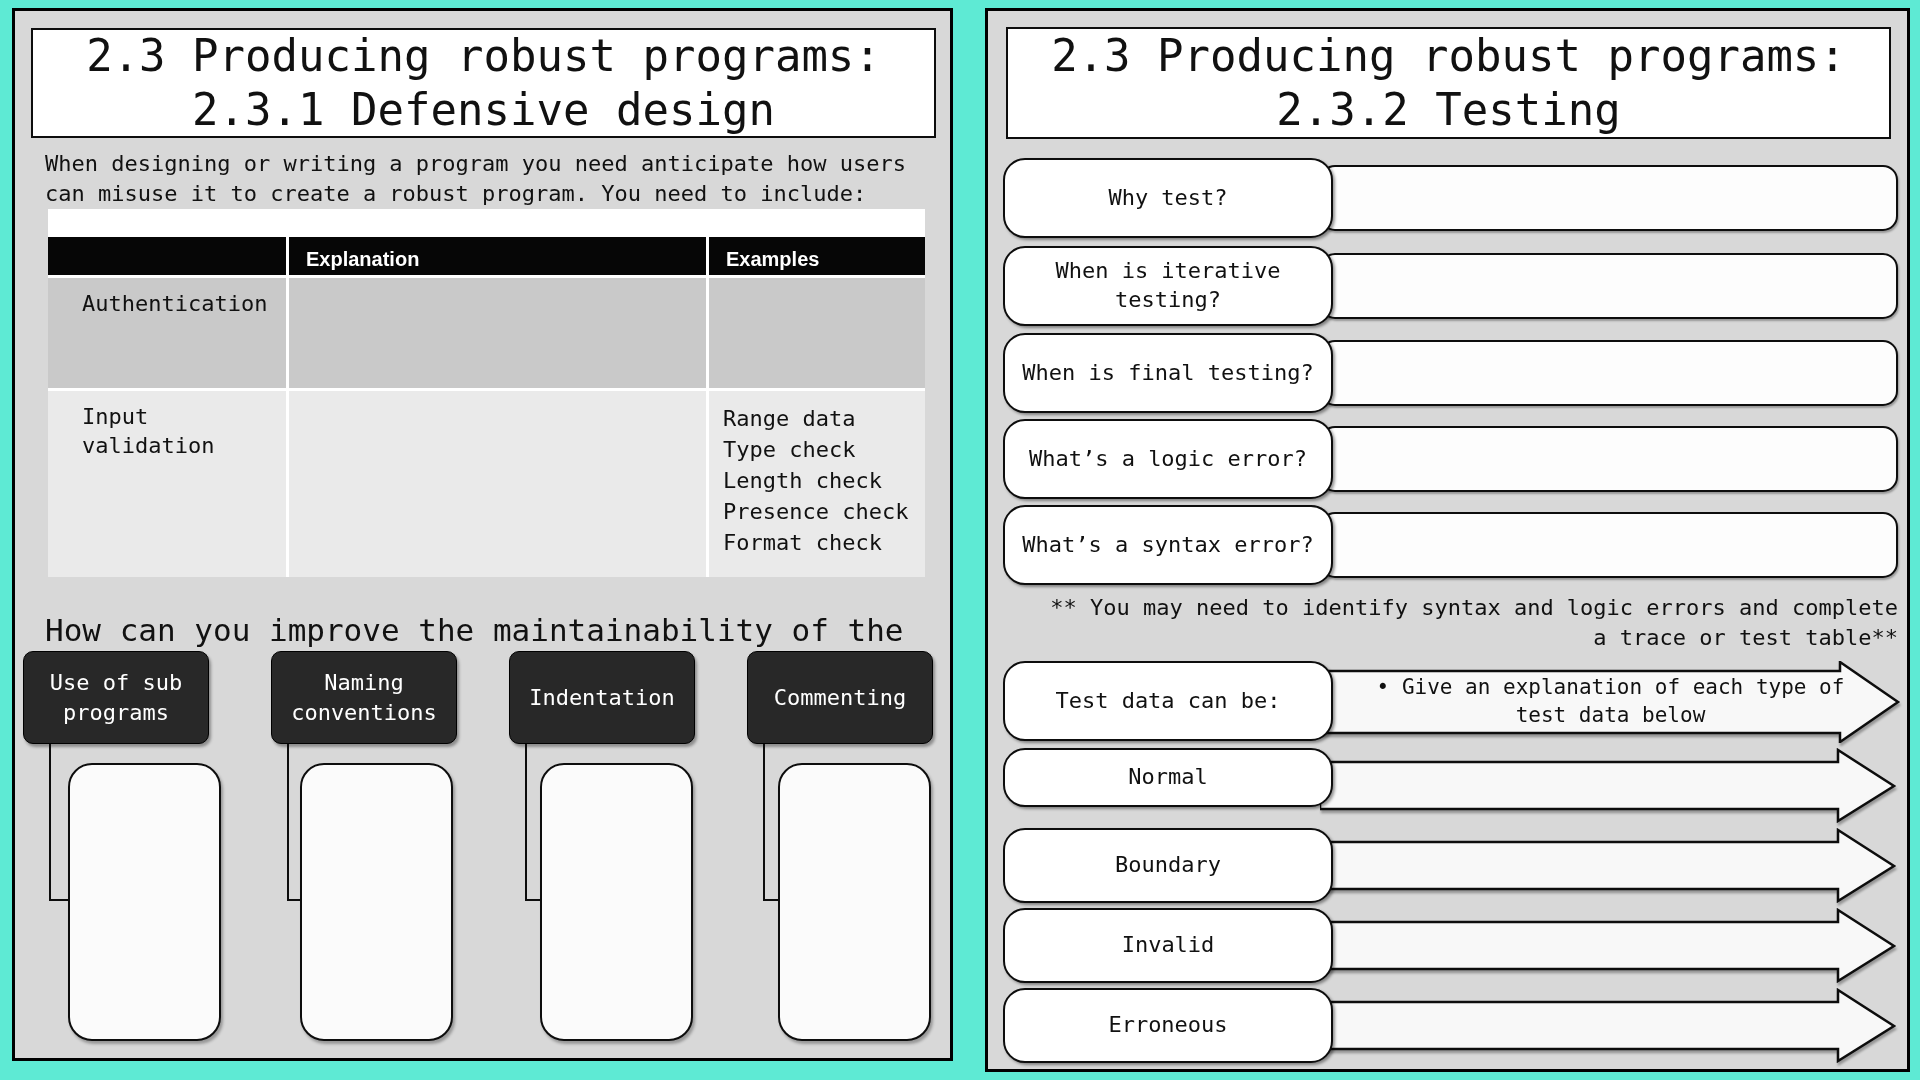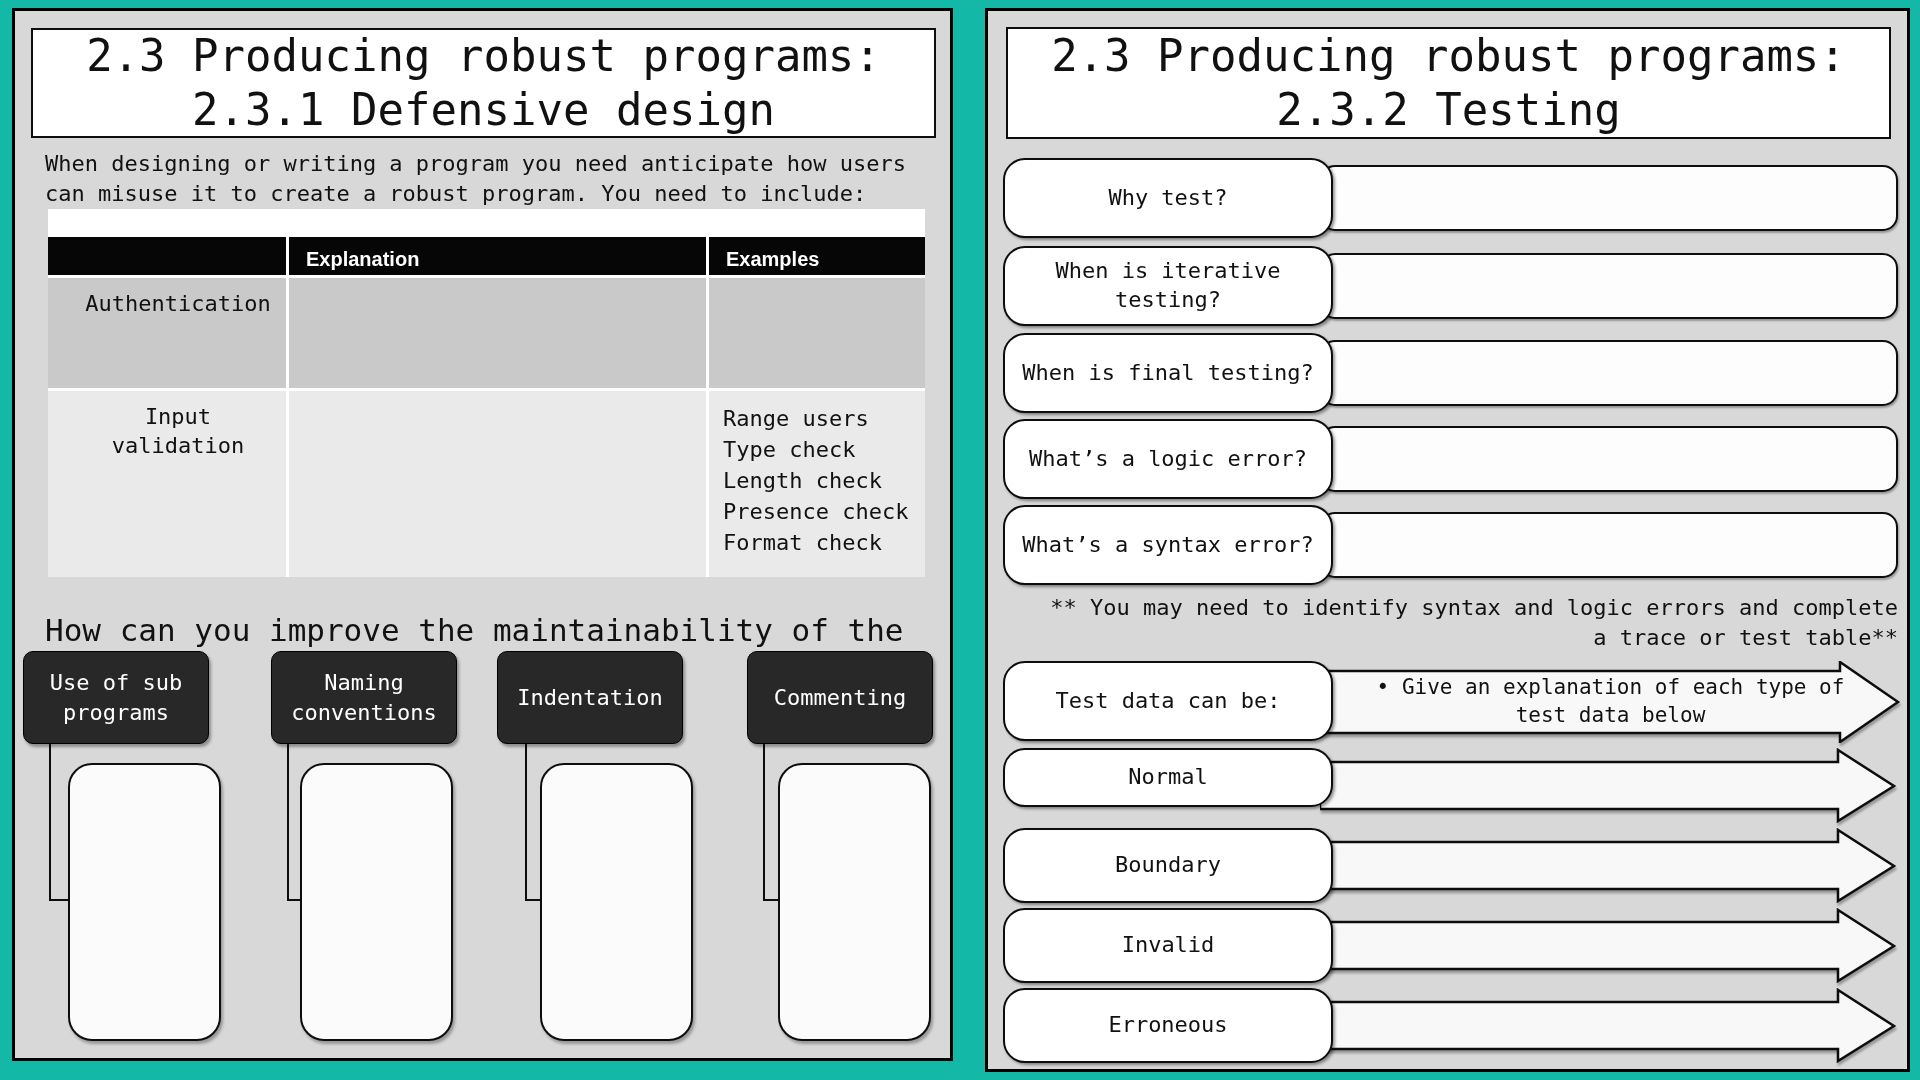--- a/index.html
+++ b/index.html
@@ -5,7 +5,7 @@
   * { margin:0; padding:0; box-sizing:border-box; }
   html,body { background:#ffffff; }
   .page {
-    position:relative; width:1920px; height:1080px; background:#14b8a6;
+    position:relative; width:1920px; height:1080px; background:#5eead4;
     font-family:"DejaVu Sans Mono","Liberation Mono",monospace; color:#111;
     overflow:hidden;
   }

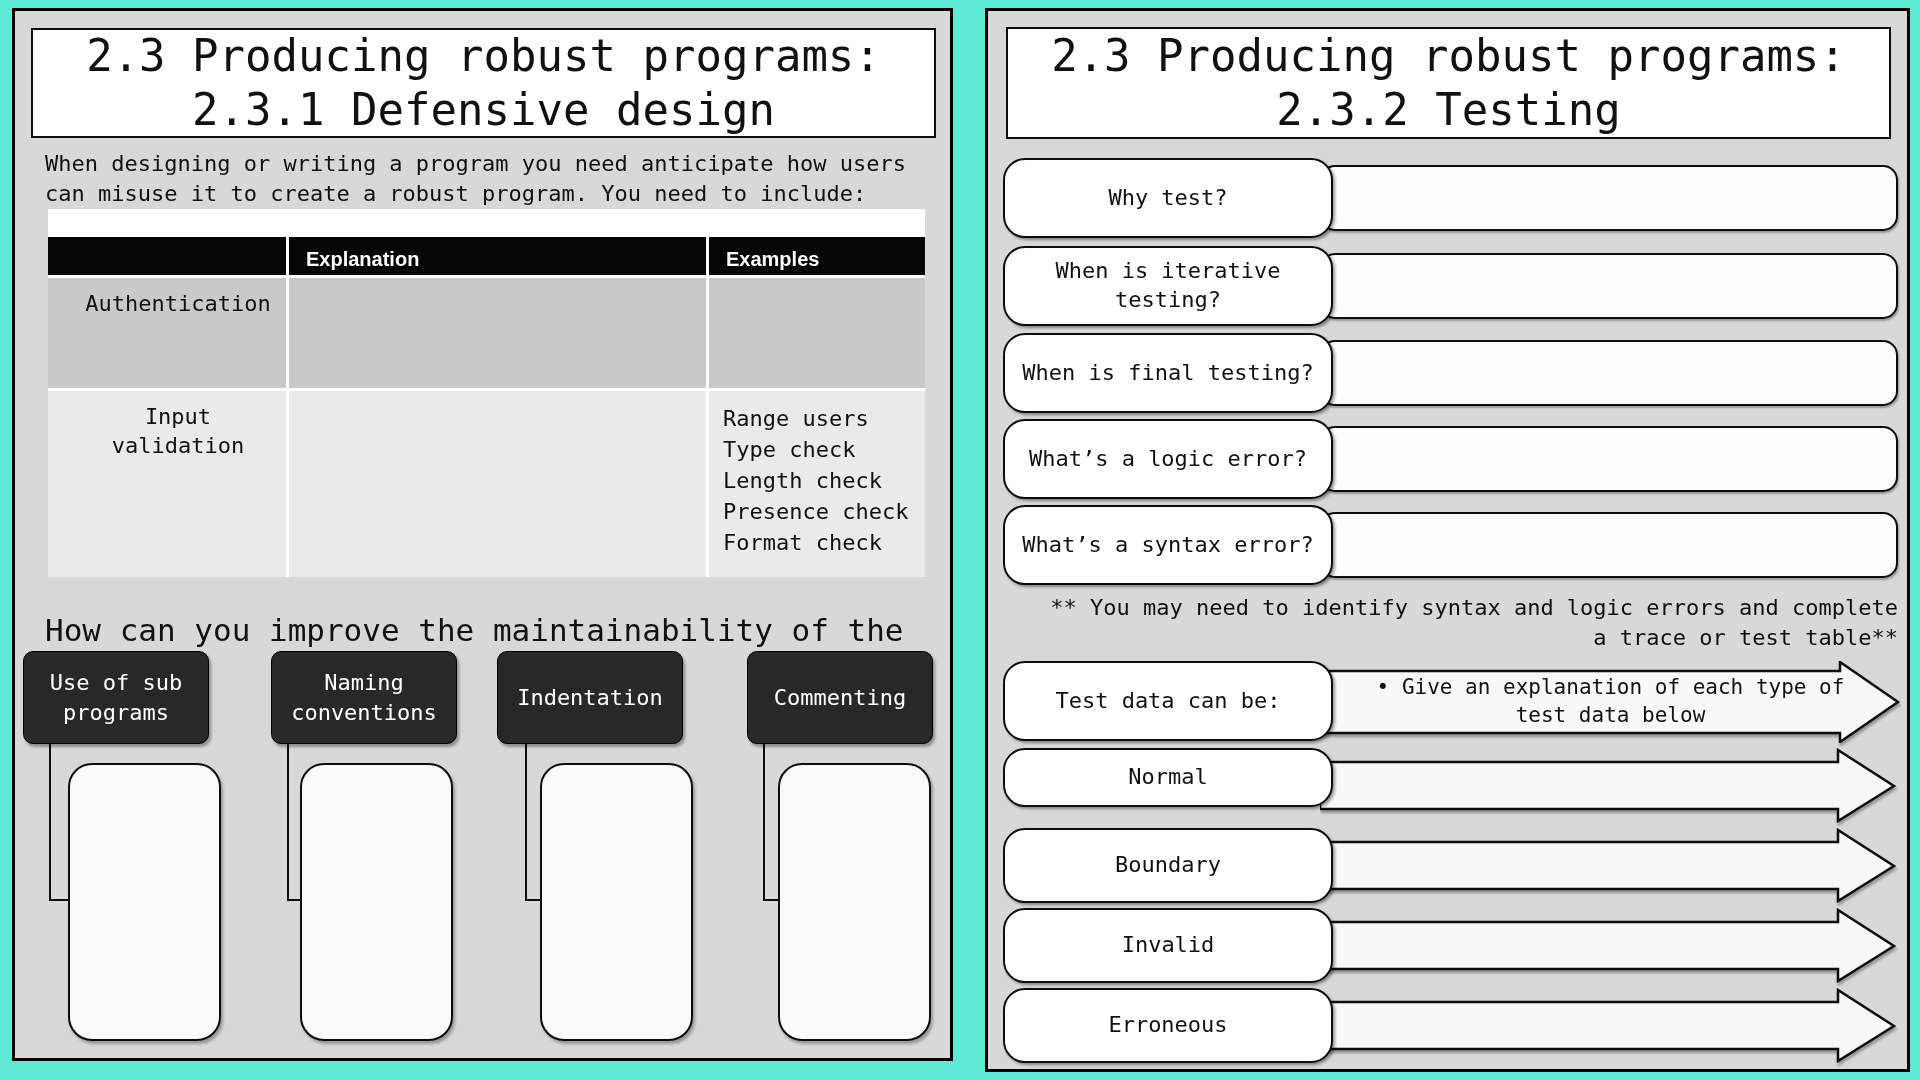--- a/index.html
+++ b/index.html
@@ -40,7 +40,7 @@
   .td { font-size:22px; }
   .td.r1 { background:#c9c9c9; }
   .td.r2 { background:#eaeaea; }
-  .td.label { padding:12px 0 0 22px; line-height:1.3;text-align:center; }
+  .td.label { padding:12px 0 0 34px; line-height:1.3; }
   .td.examples { padding:12px 0 0 14px; }
   .ex-item { line-height:31px; }
 

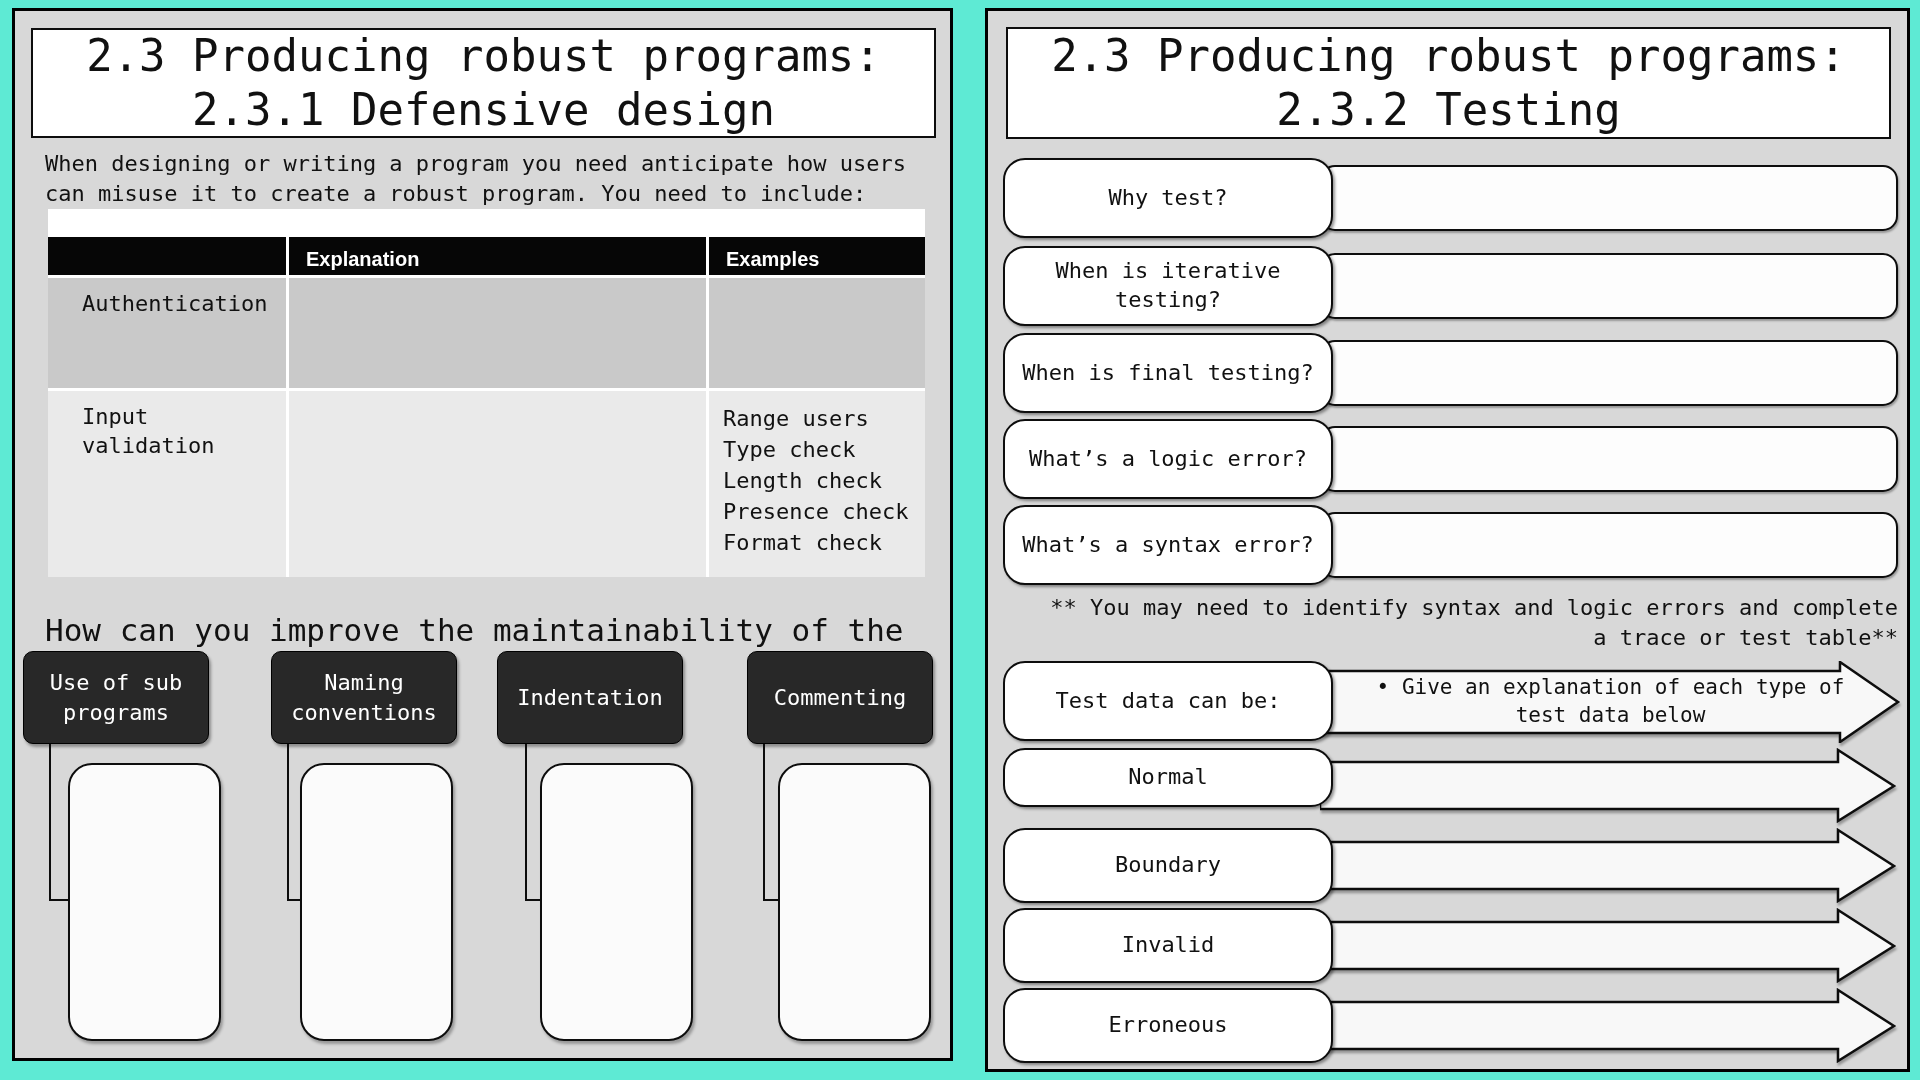--- a/index.html
+++ b/index.html
@@ -117,7 +117,7 @@
 validation</div>
       <div class="td r2"></div>
       <div class="td r2 examples">
-        <div class="ex-item">Range users</div>
+        <div class="ex-item">Range data</div>
         <div class="ex-item">Type check</div>
         <div class="ex-item">Length check</div>
         <div class="ex-item">Presence check</div>

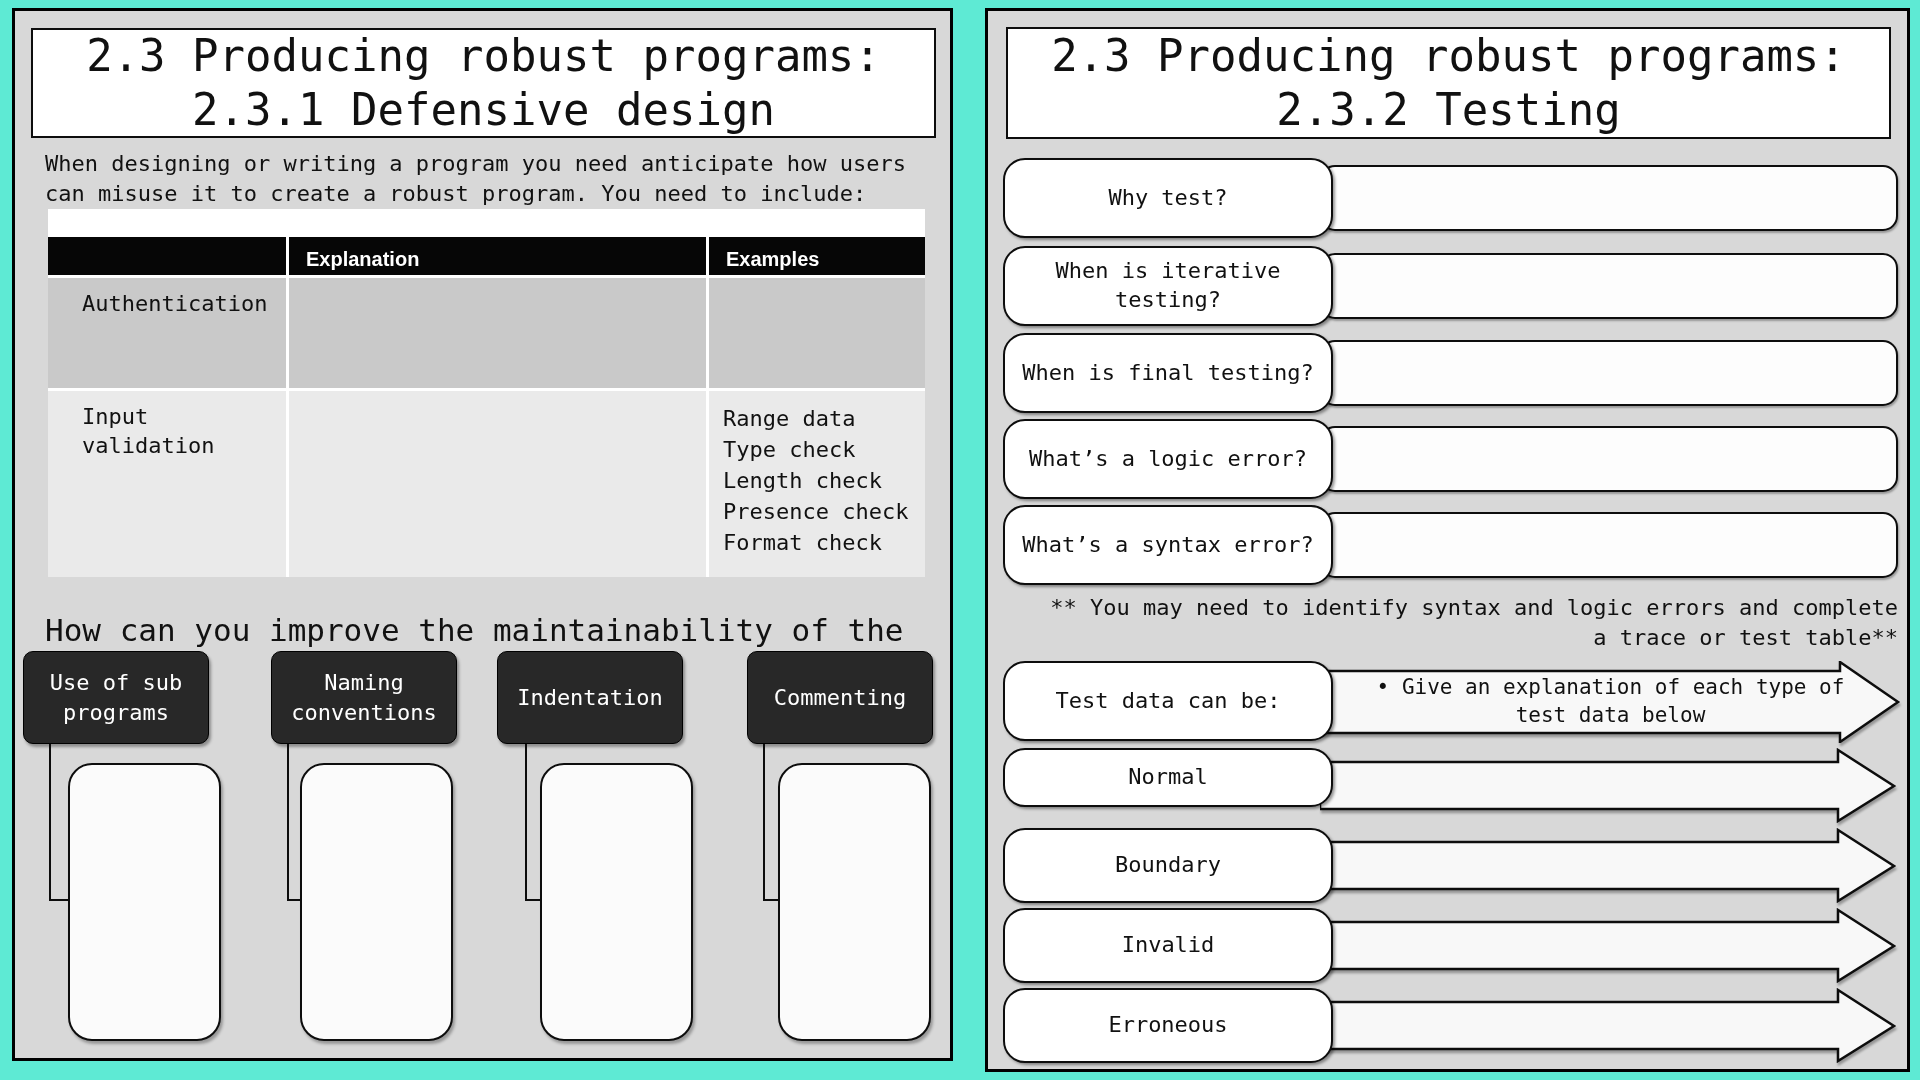--- a/index.html
+++ b/index.html
@@ -131,7 +131,7 @@
 programs</div>
     <div class="darkbox ml" style="left:256px">Naming
 conventions</div>
-    <div class="darkbox ml" style="left:482px">Indentation</div>
+    <div class="darkbox ml" style="left:494px">Indentation</div>
     <div class="darkbox ml" style="left:732px">Commenting</div>
 
     <div class="connector" style="left:34px"></div>

